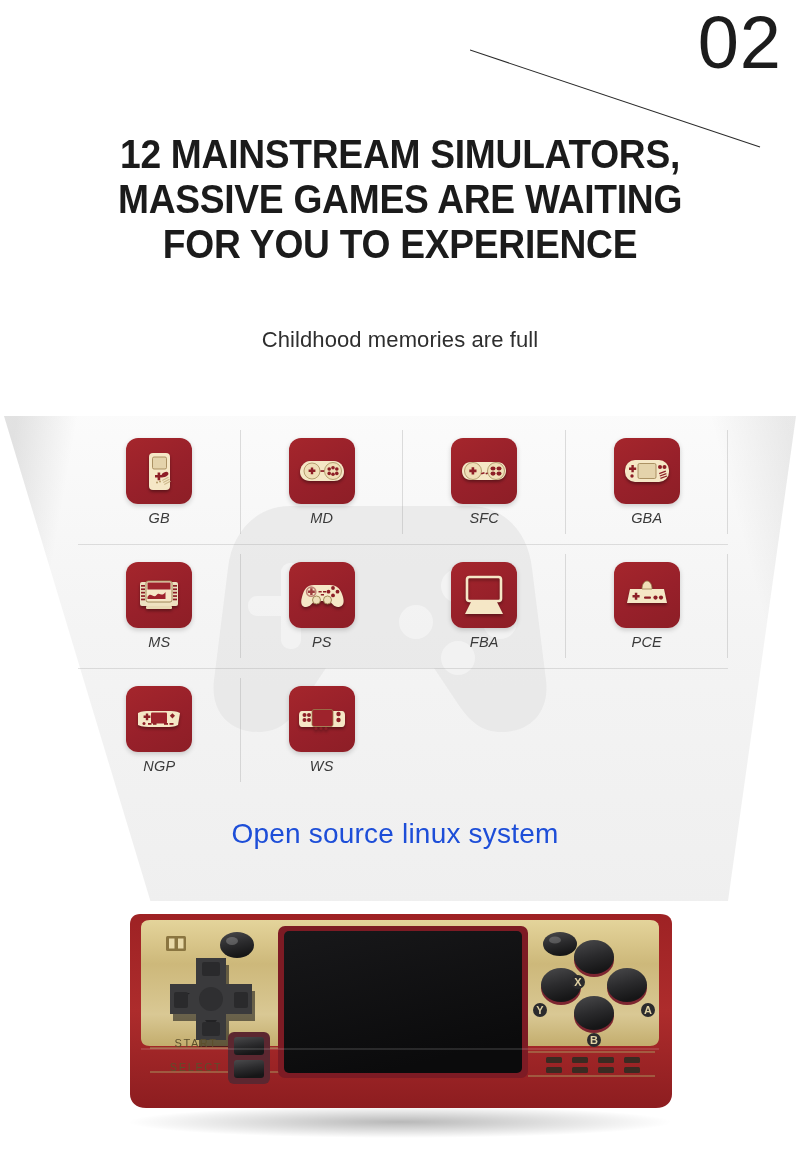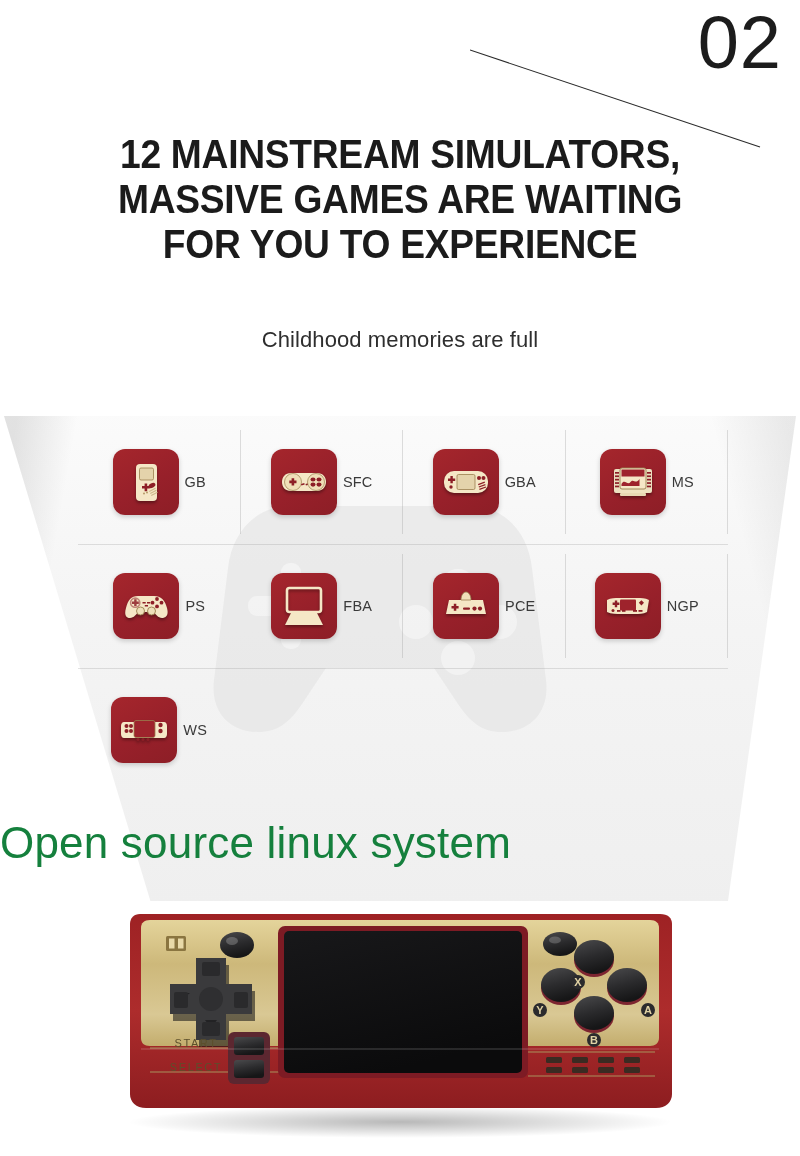--- a/index.html
+++ b/index.html
@@ -59,8 +59,8 @@
     display:grid; grid-template-columns:repeat(4,1fr); grid-template-rows:repeat(3,1fr);
   }
   .cell {
-    position:relative; display:flex; flex-direction:row;
-    align-items:center; justify-content:center; gap:6px;
+    position:relative; display:flex; flex-direction:column;
+    align-items:center; justify-content:center; gap:6px;font-style:italic;
   }
   .cell::after {
     content:""; position:absolute; right:0; top:8%; height:84%;

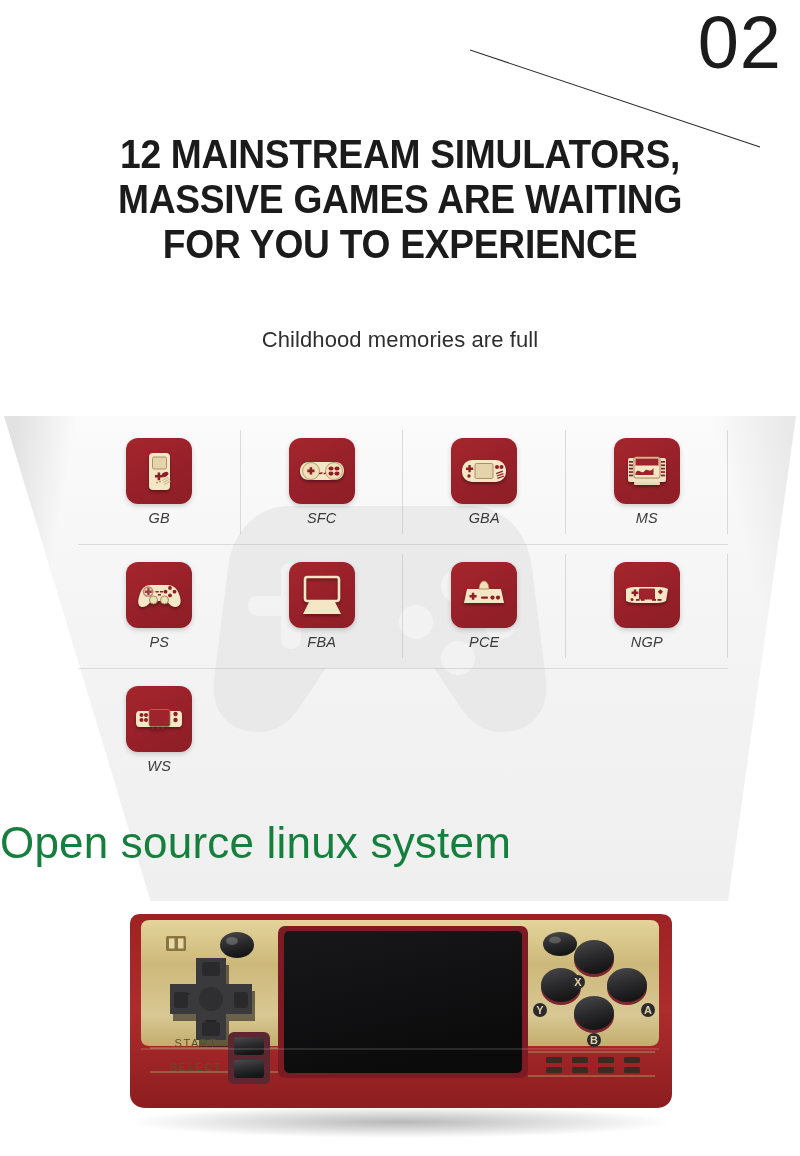--- a/index.html
+++ b/index.html
@@ -148,6 +148,26 @@
     </div>
 
 
+    <div class="cell">
+      <div class="tile">
+        <svg viewBox="0 0 50 50">
+          <path d="M13 15h24c6 0 10 5 10 11s-5 9-10 9H13c-6 0-10-4-10-9s4-11 10-11z" fill="#f5e7c6"></path>
+          <circle cx="15" cy="25" r="8" fill="#f0dfb8" stroke="#9a7f4e" stroke-width="0.7"></circle>
+          <path d="M11.6 23.6h2.2v-2.2h2.4v2.2h2.2v2.4h-2.2v2.2h-2.4v-2.2h-2.2z" fill="#8d1e26"></path>
+          <rect x="23.5" y="24.2" width="4" height="1.7" fill="#8d1e26"></rect>
+          <circle cx="36" cy="25" r="8.5" fill="#f0dfb8" stroke="#9a7f4e" stroke-width="0.7"></circle>
+          <g fill="#8d1e26">
+              <circle cx="32.2" cy="23" r="1.8"></circle>
+              <circle cx="36" cy="21.8" r="1.8"></circle>
+              <circle cx="39.8" cy="23" r="1.8"></circle>
+              <circle cx="32.2" cy="27.4" r="1.8"></circle>
+              <circle cx="36" cy="28.3" r="1.8"></circle>
+              <circle cx="39.8" cy="27.4" r="1.8"></circle>
+            </g>
+        </svg>
+      </div>
+      <span class="cell-label">MD</span>
+    </div>
 
 
     <div class="cell">

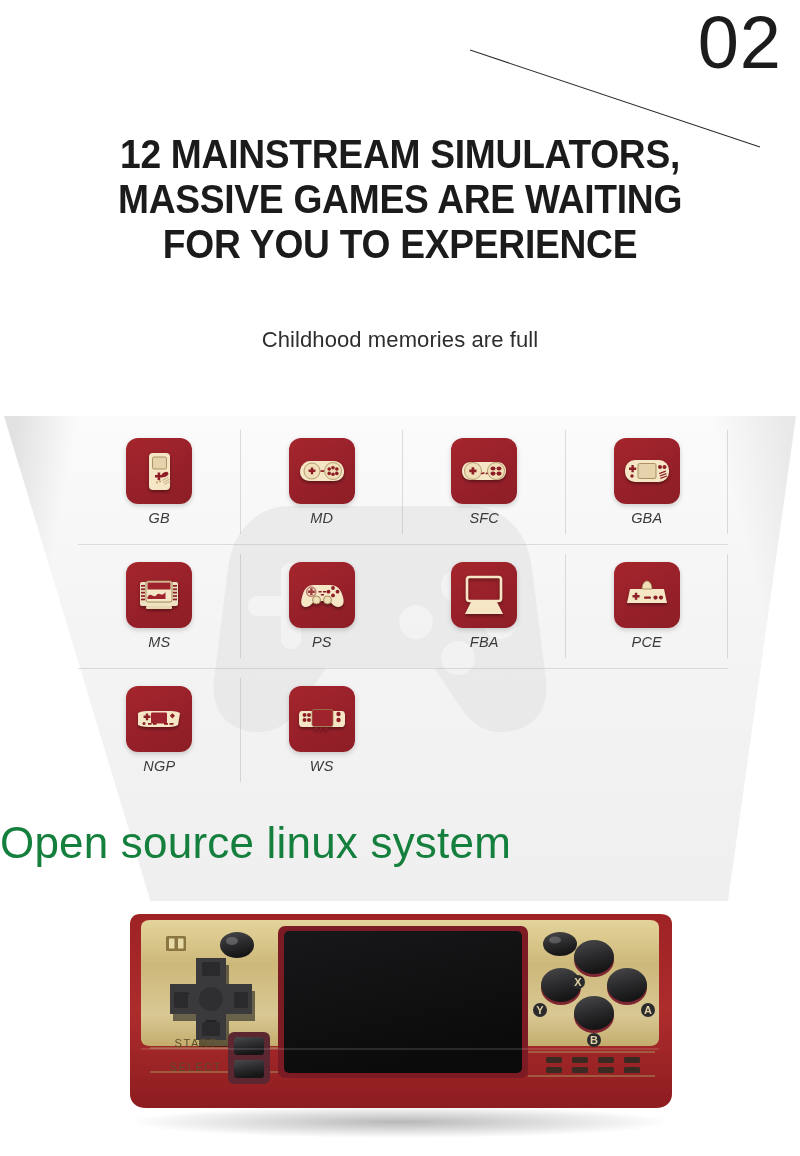--- a/index.html
+++ b/index.html
@@ -84,8 +84,8 @@
 
   
   .tagline {
-    position:absolute; top:412px; left:0; width:790px; text-align:left;
-    font-size:44px; font-weight:400; color:#15803d; letter-spacing:0.2px;
+    position:absolute; top:412px; left:0; width:790px; text-align:center;
+    font-size:28px; font-weight:400; color:#1d4ed8; letter-spacing:0.2px;
   }
 
   

